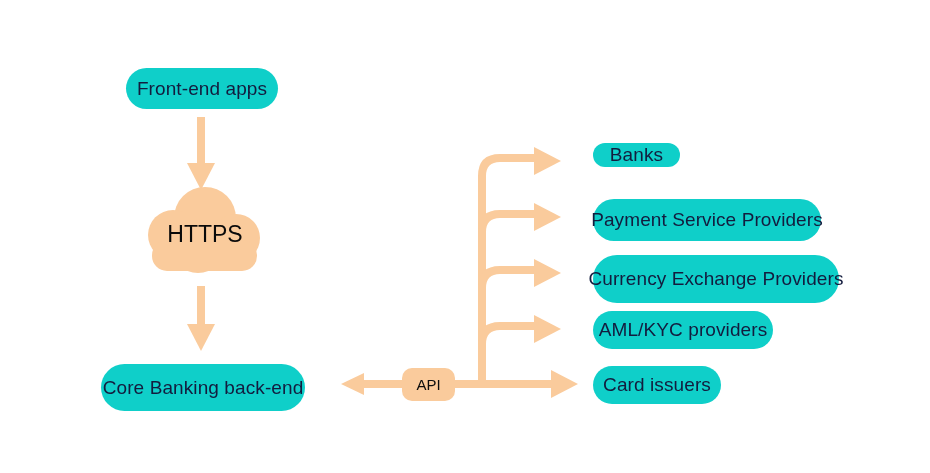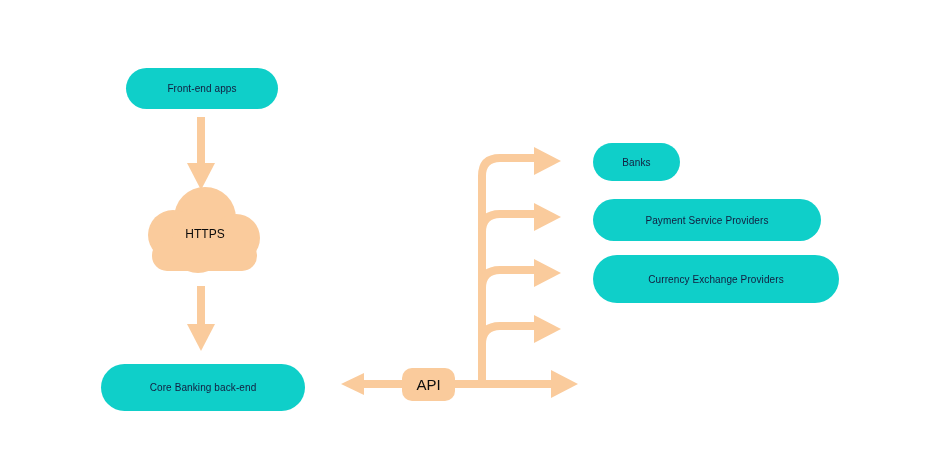--- a/index.html
+++ b/index.html
@@ -29,7 +29,7 @@
     border-radius: 999px;
     color: #131C3E;
     font-family: "Liberation Sans", sans-serif;
-    font-size: 10px;
+    font-size: 19px;
     font-weight: 500;
     letter-spacing: 0.1px;
     white-space: nowrap;

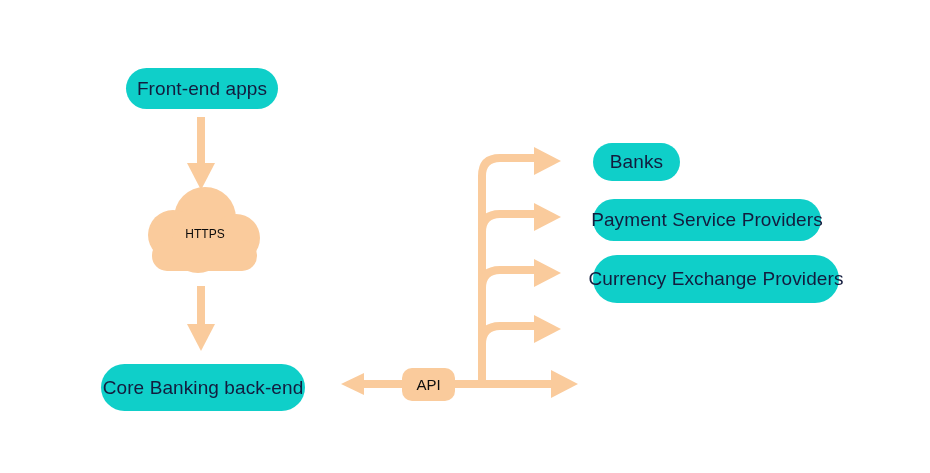--- a/index.html
+++ b/index.html
@@ -141,7 +141,7 @@
     <span>API</span>
   </div>
 
-  <div class="node pill" style="left:593px; top:143px; width:87px; height:38px;">
+  <div class="node pill" style="left:593px; top:143px; width:87px; height:24px;">
     <span>Banks</span>
   </div>
 

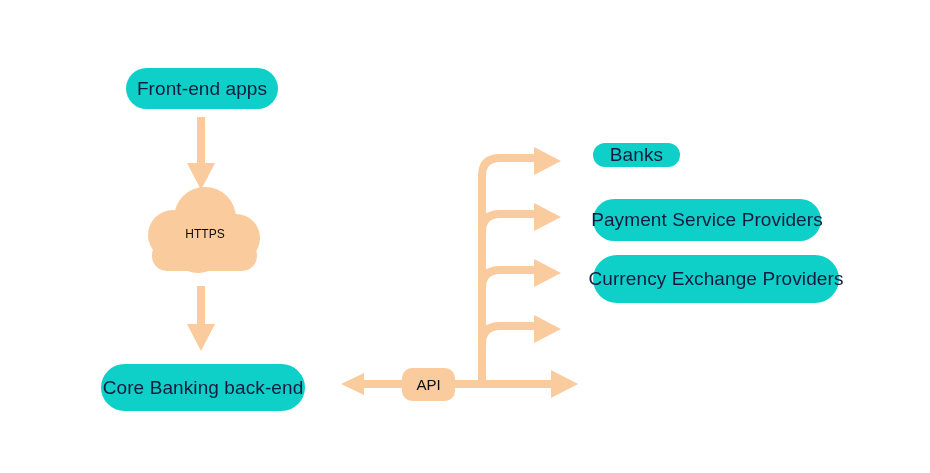--- a/index.html
+++ b/index.html
@@ -55,7 +55,7 @@
     align-items: center;
     justify-content: center;
     font-family: "Liberation Sans", sans-serif;
-    font-size: 12px;
+    font-size: 23px;
     color: #0a0a0a;
     z-index: 3;
     pointer-events: none;

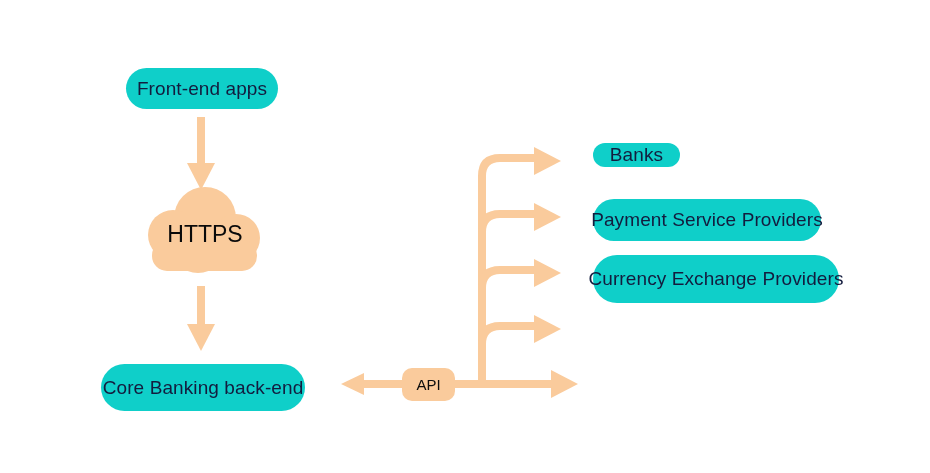--- a/index.html
+++ b/index.html
@@ -153,6 +153,9 @@
     <span>Currency Exchange Providers</span>
   </div>
 
+  <div class="node pill" style="left:593px; top:311px; width:180px; height:38px;">
+    <span>AML/KYC providers</span>
+  </div>
 
 
 </div>

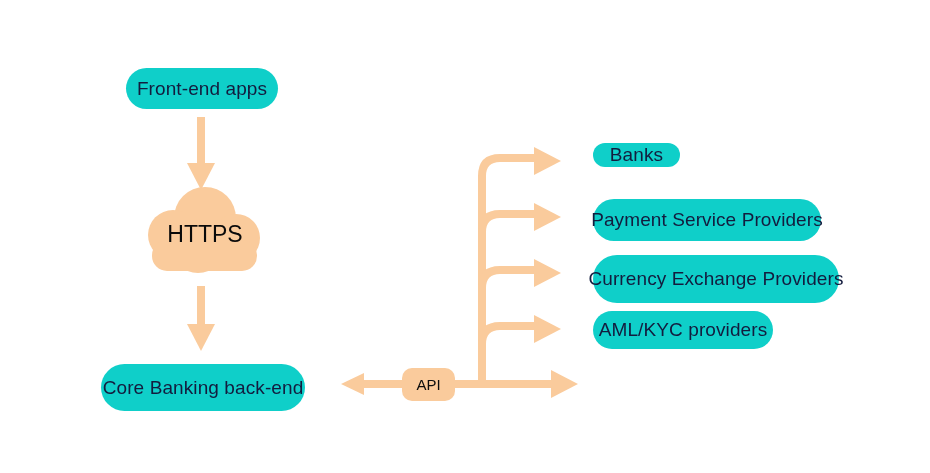--- a/index.html
+++ b/index.html
@@ -157,6 +157,9 @@
     <span>AML/KYC providers</span>
   </div>
 
+  <div class="node pill" style="left:593px; top:366px; width:128px; height:38px;">
+    <span>Card issuers</span>
+  </div>
 
 </div>
 

